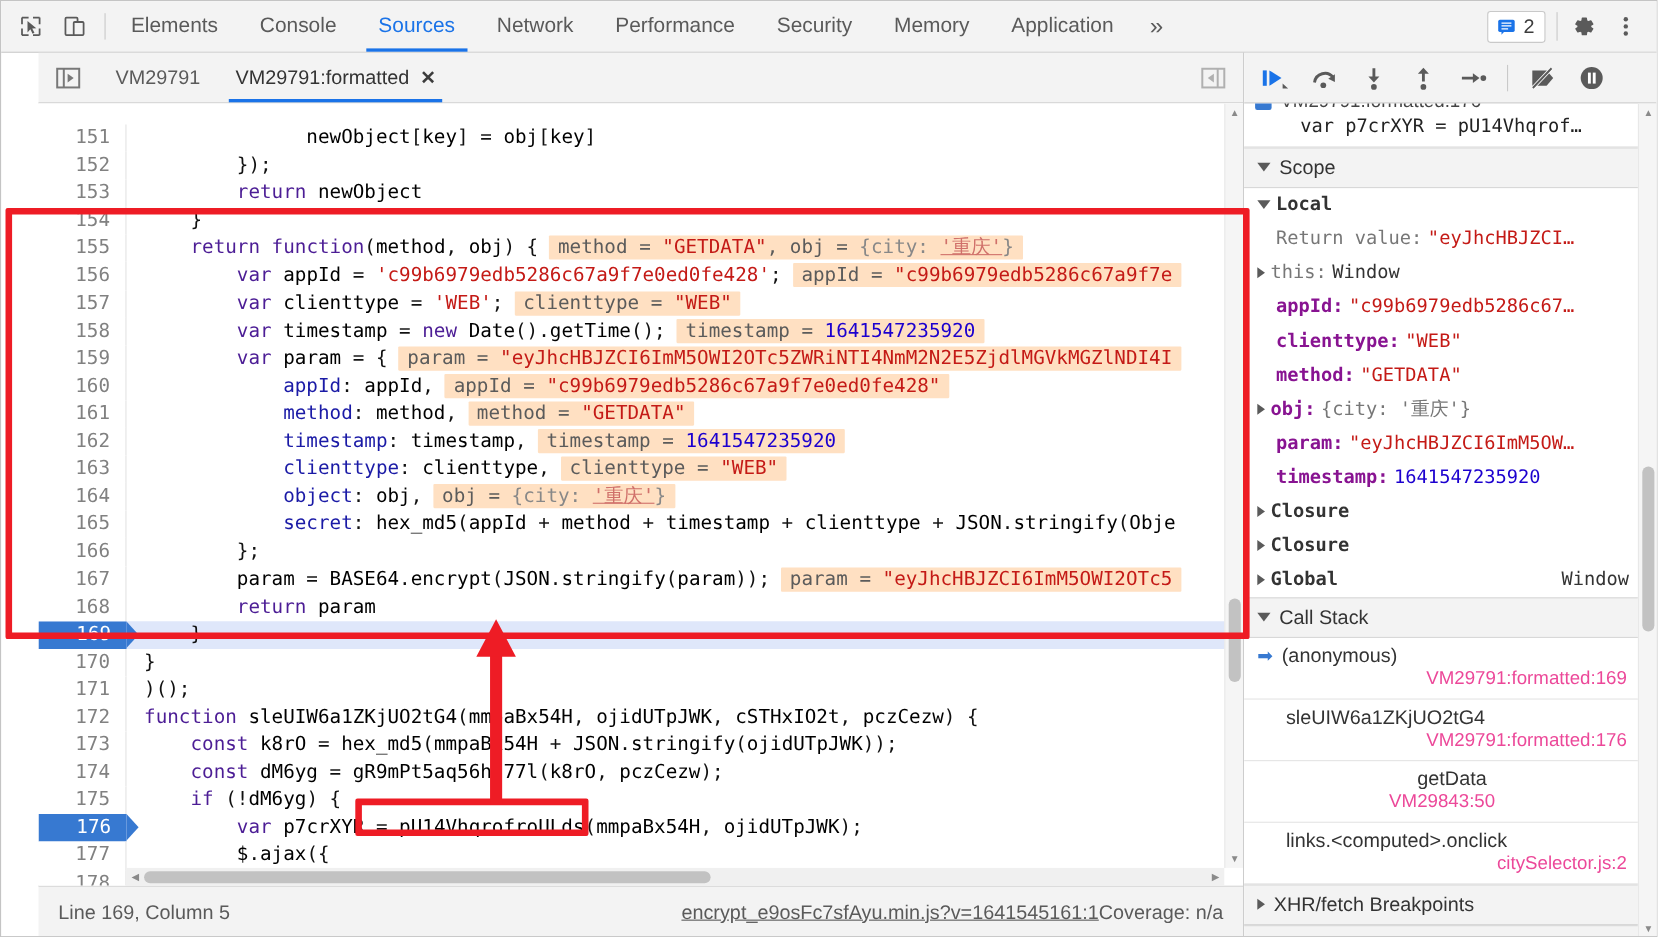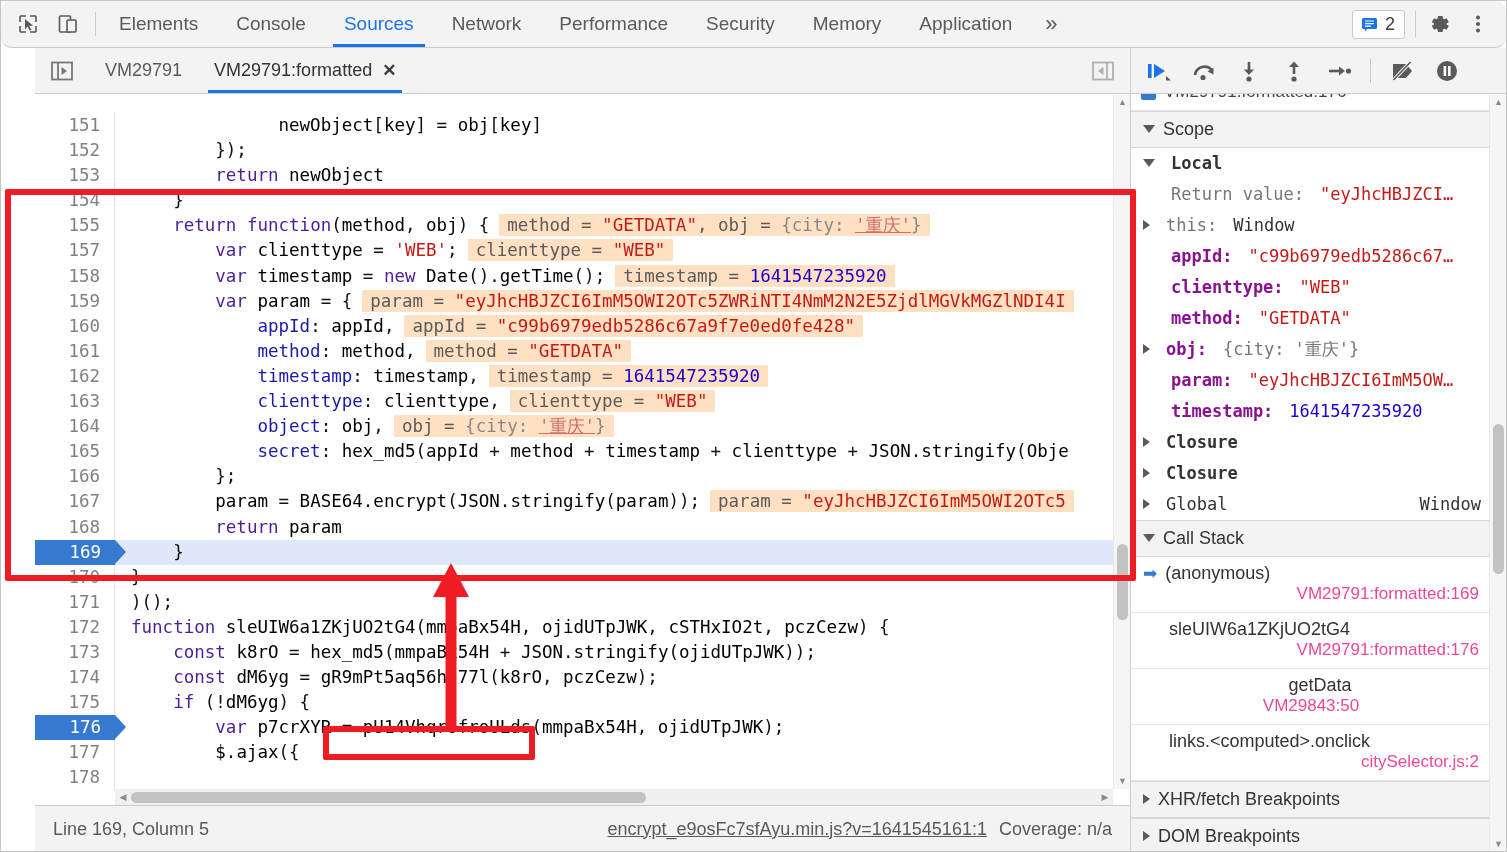--- a/index.html
+++ b/index.html
@@ -26,7 +26,6 @@
     border-bottom: 1px solid #cdcdcd;
     display: flex;
     align-items: stretch;
-    border-radius: 11px;
   }
   .tb-icons {
     display: flex; align-items: center;

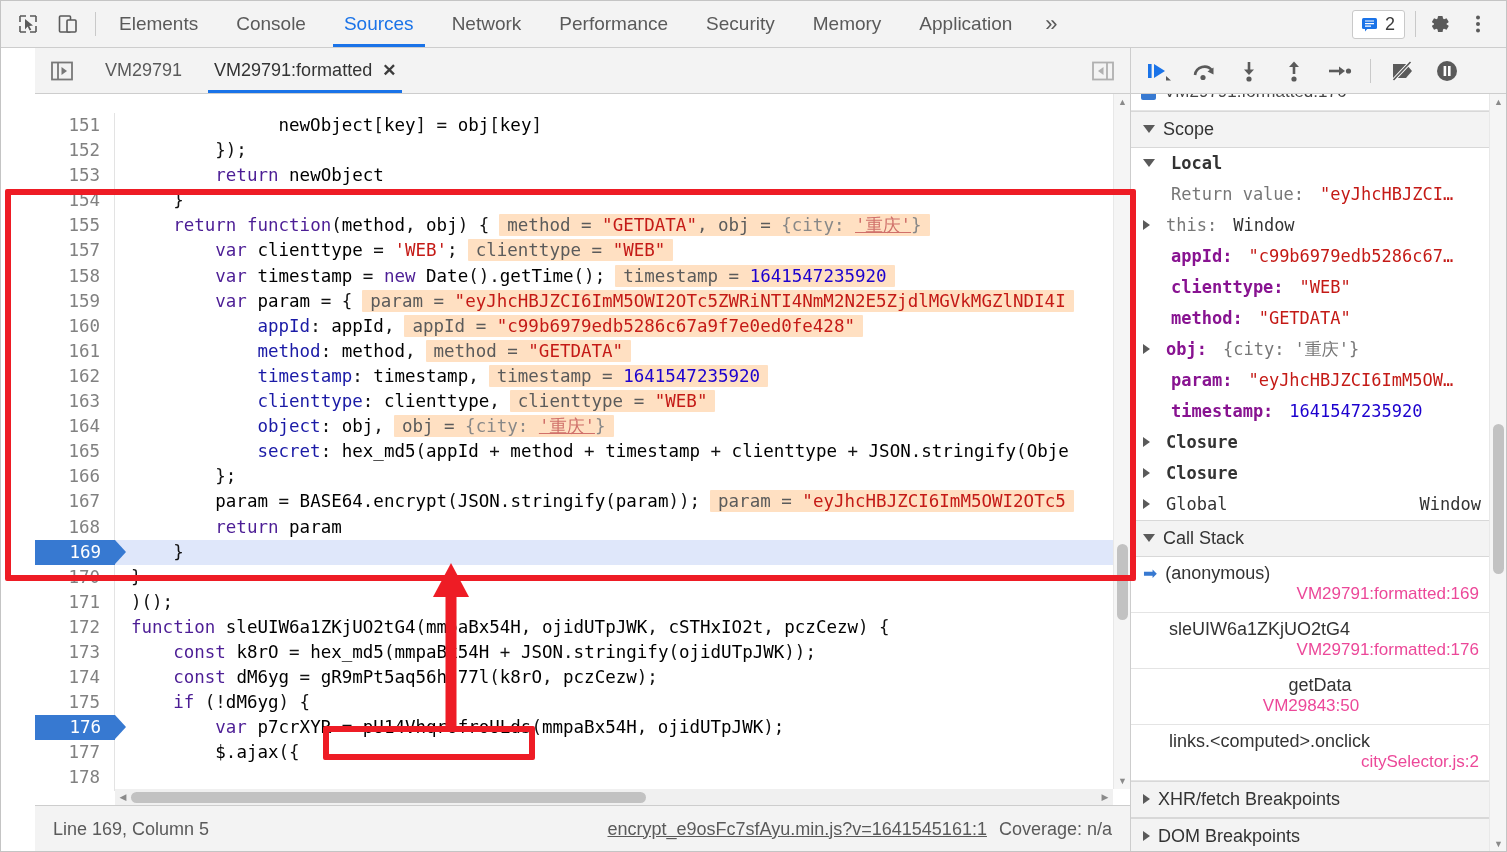--- a/index.html
+++ b/index.html
@@ -478,6 +478,7 @@
             <div class="sq"></div>
             <div style="overflow:hidden;">
               <div class="bp-txt">VM29791:formatted:176</div>
+              <div class="bp-txt mono" style="padding-left:18px;color:#222;">var p7crXYR = pU14Vhqrof…</div>
             </div>
           </div>
 

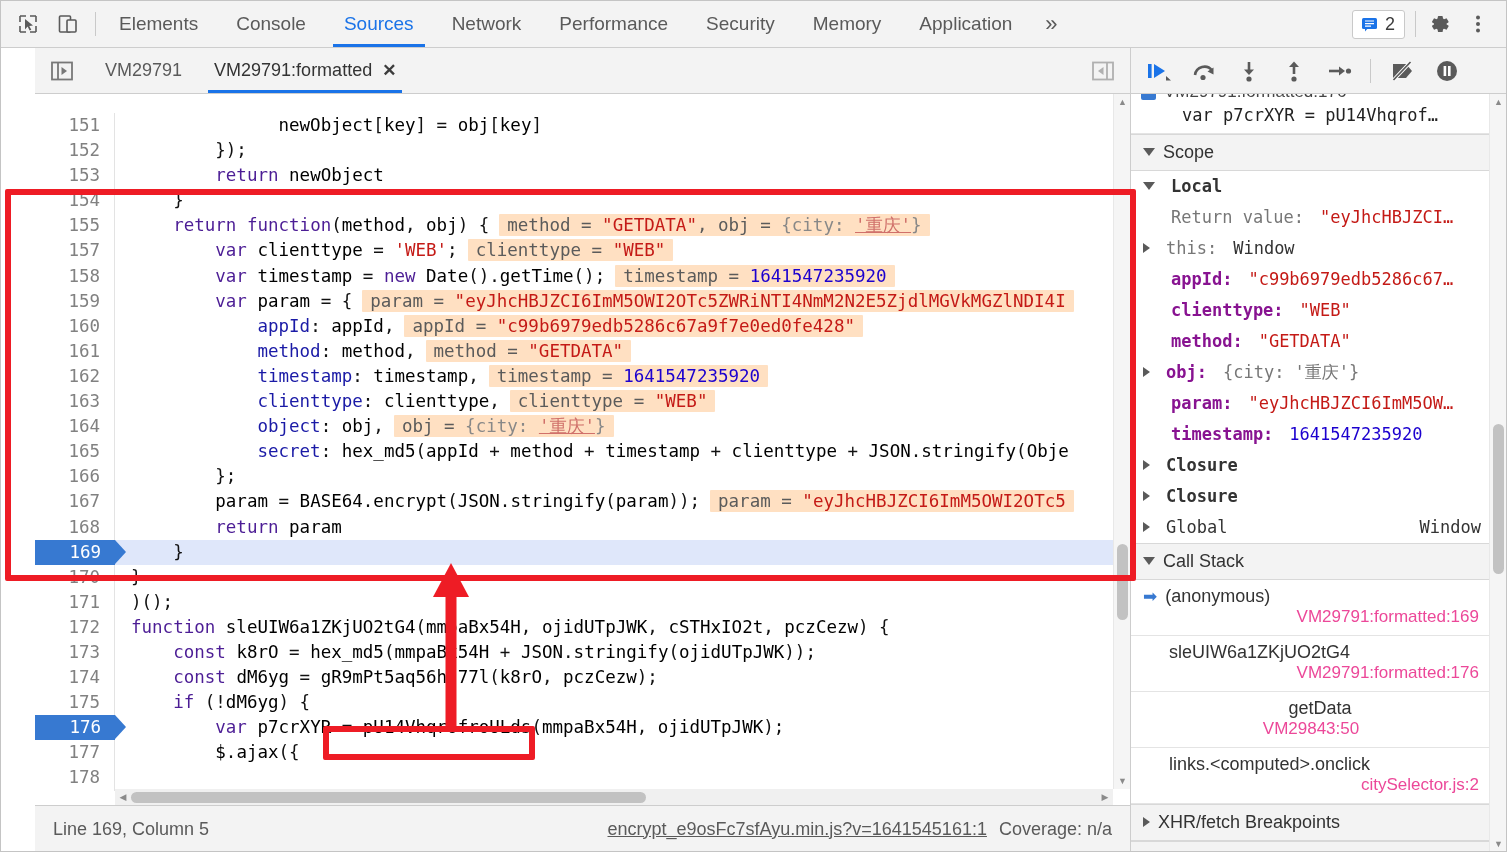--- a/index.html
+++ b/index.html
@@ -221,7 +221,7 @@
     font-family: "DejaVu Sans Mono", "Liberation Mono", monospace;
     font-size: 17px; line-height: 27px;
     white-space: nowrap; overflow: hidden;
-    display: flex; align-items: center; gap: 16px;
+    display: flex; align-items: center; gap: 5px;
     cursor: pointer;
   }
   .scope-row .arrow-r { width: 0; height: 0; border-left: 7px solid #5a5a5a; border-top: 5px solid transparent; border-bottom: 5px solid transparent; flex: none; }

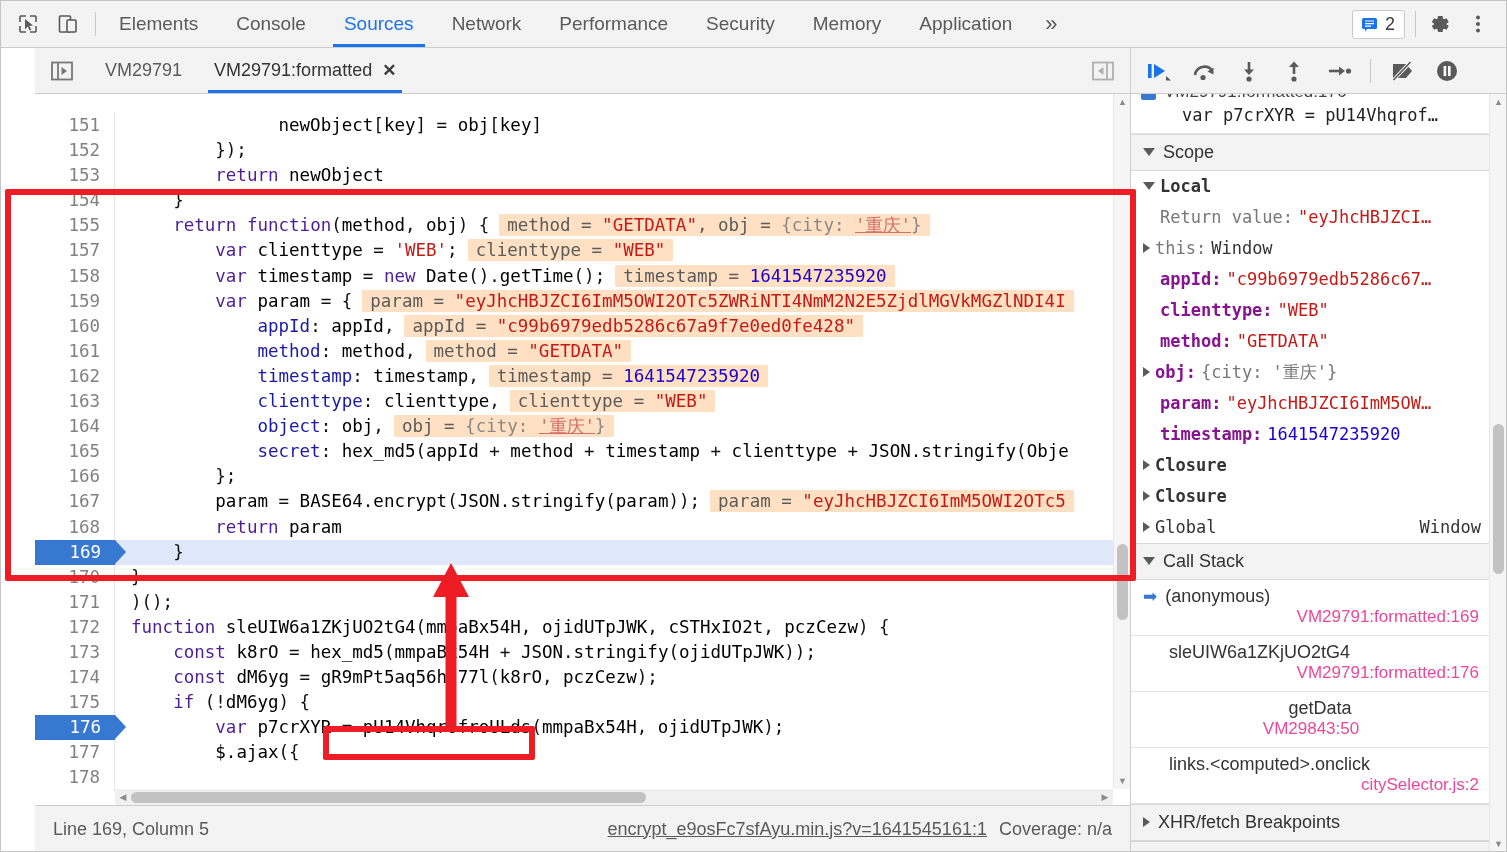--- a/index.html
+++ b/index.html
@@ -372,6 +372,7 @@
             <div class="code-line"><div class="ln">153</div><div class="txt"><span>        </span><span class="kw">return </span><span class="id">newObject</span></div></div>
             <div class="code-line"><div class="ln">154</div><div class="txt"><span>    </span><span class="pl">}</span></div></div>
             <div class="code-line"><div class="ln">155</div><div class="txt"><span>    </span><span class="kw">return </span><span class="kw">function</span><span class="pl">(</span><span class="id">method</span><span class="pl">, </span><span class="id">obj</span><span class="pl">) {</span><span class="inlv"><span>method = </span><span class="v-str">"GETDATA"</span><span>, obj = </span><span class="v-obj">{city: </span><span class="v-cn">'重庆'</span><span class="v-obj">}</span></span></div></div>
+            <div class="code-line"><div class="ln">156</div><div class="txt"><span>        </span><span class="kw">var </span><span class="id">appId</span><span class="pl"> = </span><span class="str">'c99b6979edb5286c67a9f7e0ed0fe428'</span><span class="pl">;</span><span class="inlv"><span>appId = </span><span class="v-str">"c99b6979edb5286c67a9f7e</span></span></div></div>
             <div class="code-line"><div class="ln">157</div><div class="txt"><span>        </span><span class="kw">var </span><span class="id">clienttype</span><span class="pl"> = </span><span class="str">'WEB'</span><span class="pl">;</span><span class="inlv"><span>clienttype = </span><span class="v-str">"WEB"</span></span></div></div>
             <div class="code-line"><div class="ln">158</div><div class="txt"><span>        </span><span class="kw">var </span><span class="id">timestamp</span><span class="pl"> = </span><span class="kw">new </span><span class="id">Date</span><span class="pl">().</span><span class="id">getTime</span><span class="pl">();</span><span class="inlv"><span>timestamp = </span><span class="v-num">1641547235920</span></span></div></div>
             <div class="code-line"><div class="ln">159</div><div class="txt"><span>        </span><span class="kw">var </span><span class="id">param</span><span class="pl"> = {</span><span class="inlv"><span>param = </span><span class="v-str">"eyJhcHBJZCI6ImM5OWI2OTc5ZWRiNTI4NmM2N2E5ZjdlMGVkMGZlNDI4I</span></span></div></div>

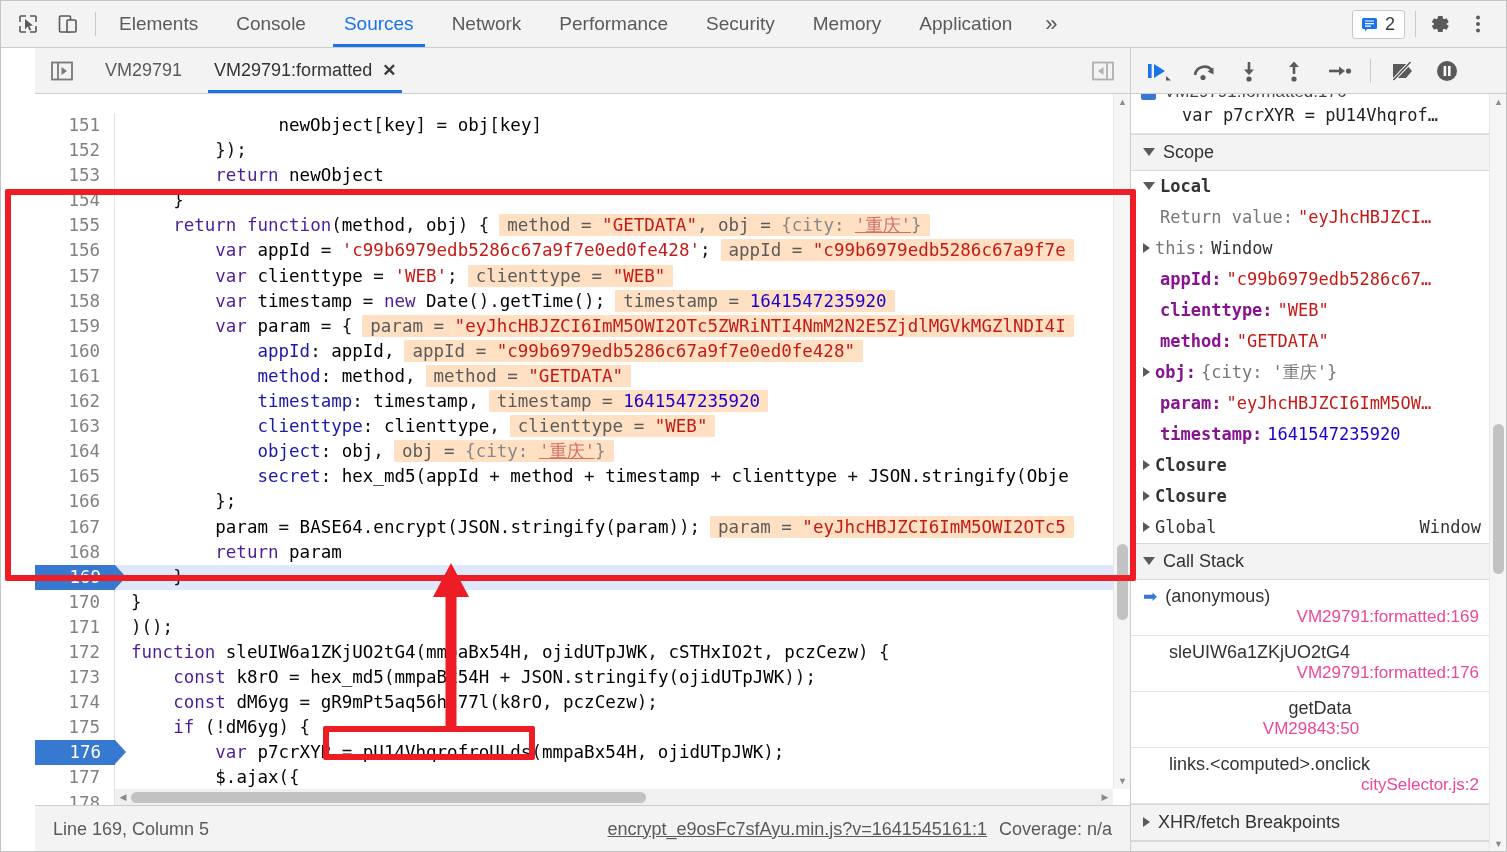--- a/index.html
+++ b/index.html
@@ -542,7 +542,7 @@
               </div>
               <div class="scope-row">
                 <span class="arrow-r"></span>
-                <span class="k-plain" style="font-weight: normal; text-align: center;">Global</span>
+                <span class="k-plain" style="font-weight: bold; text-align: center;">Global</span>
                 <span class="v-right">Window</span>
               </div>
             </div>

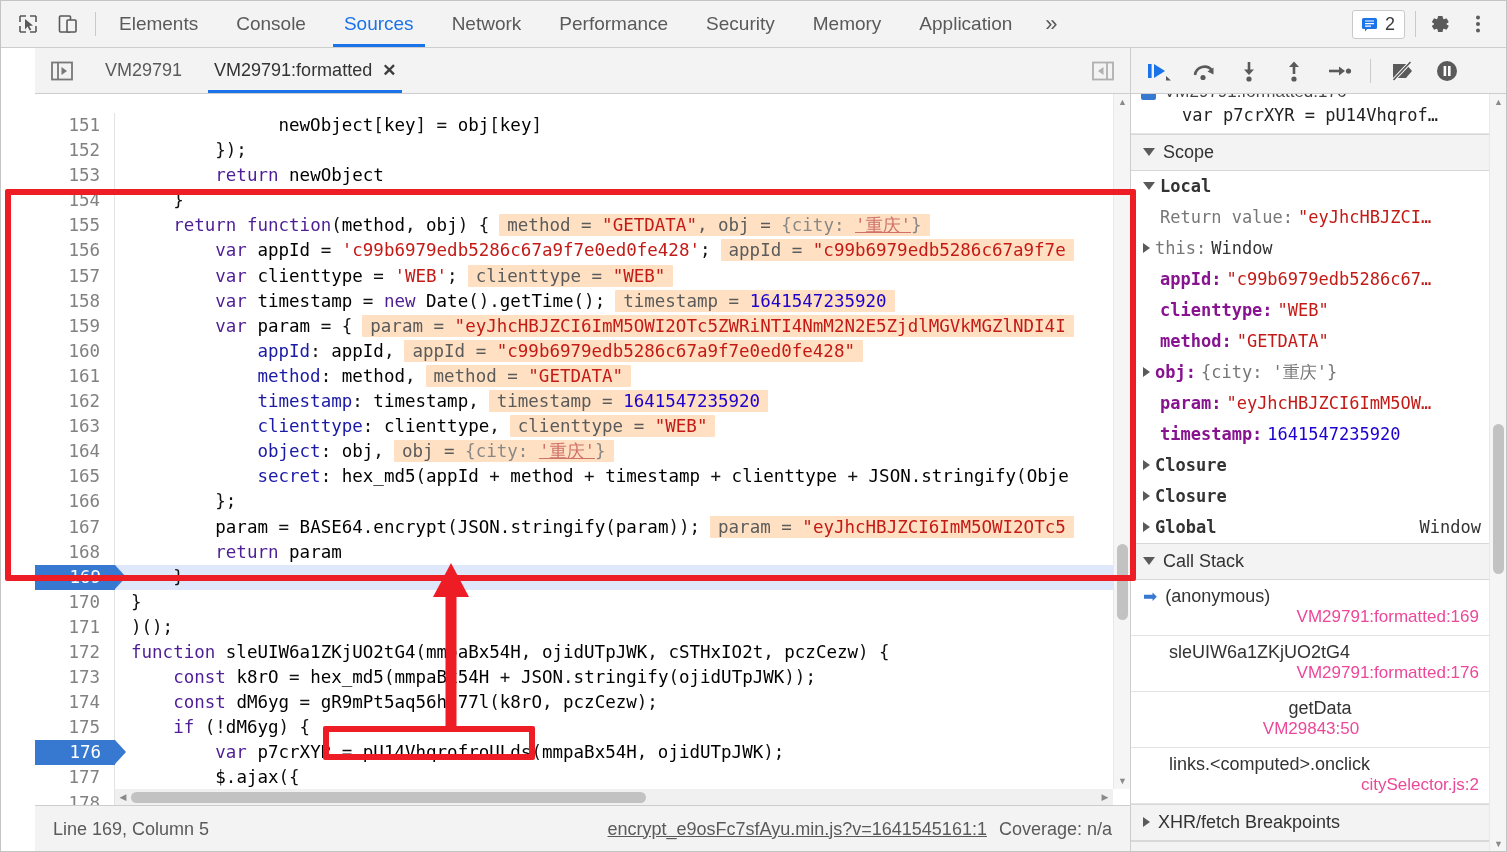--- a/index.html
+++ b/index.html
@@ -189,7 +189,7 @@
     display: flex; align-items: center;
     padding: 0 18px; font-size: 18px; color: #5a5a5a;
   }
-  .status-right { margin-left: auto; display: flex; align-items: center; gap: 12px; }
+  .status-right { margin-left: auto; display: flex; align-items: center; }
   .status-link { text-decoration: underline; color: #5a5a5a; cursor: pointer; }
 
   

